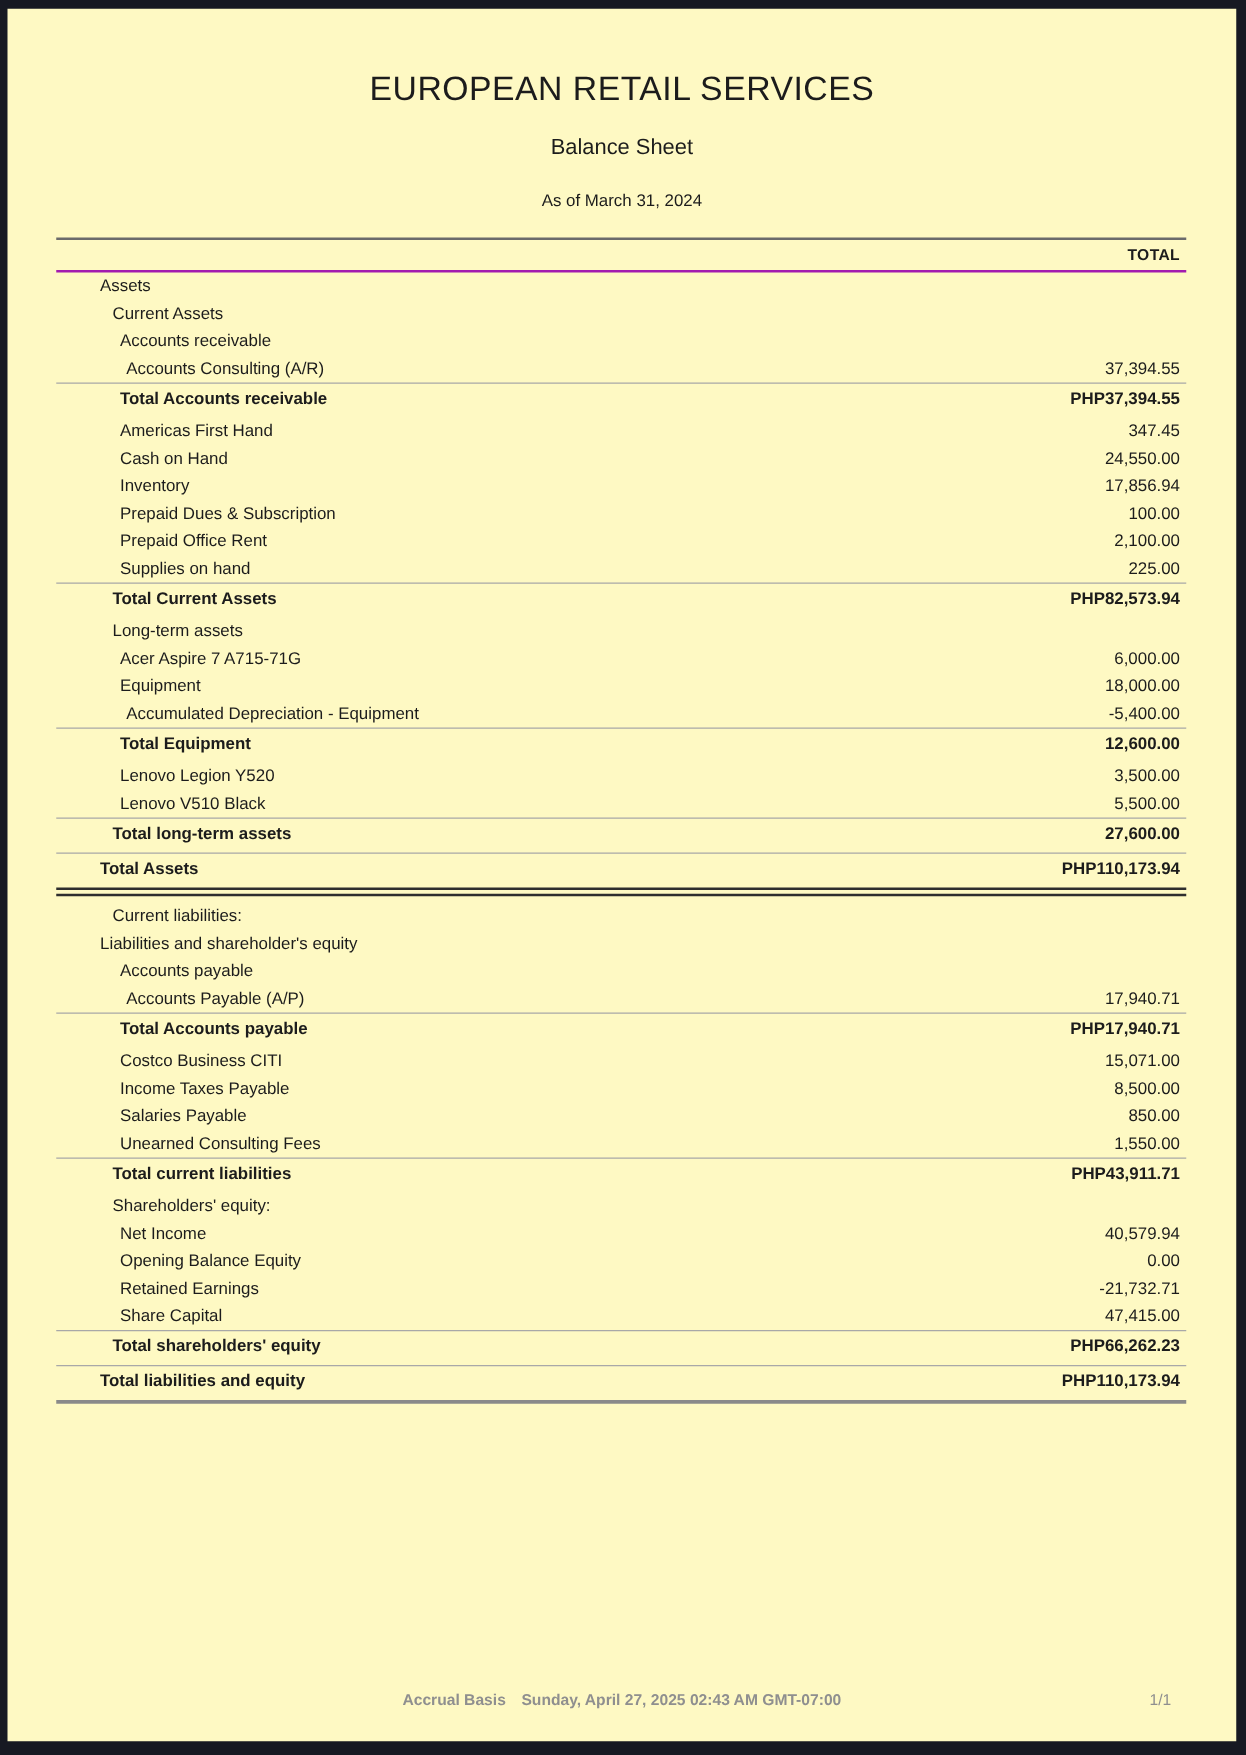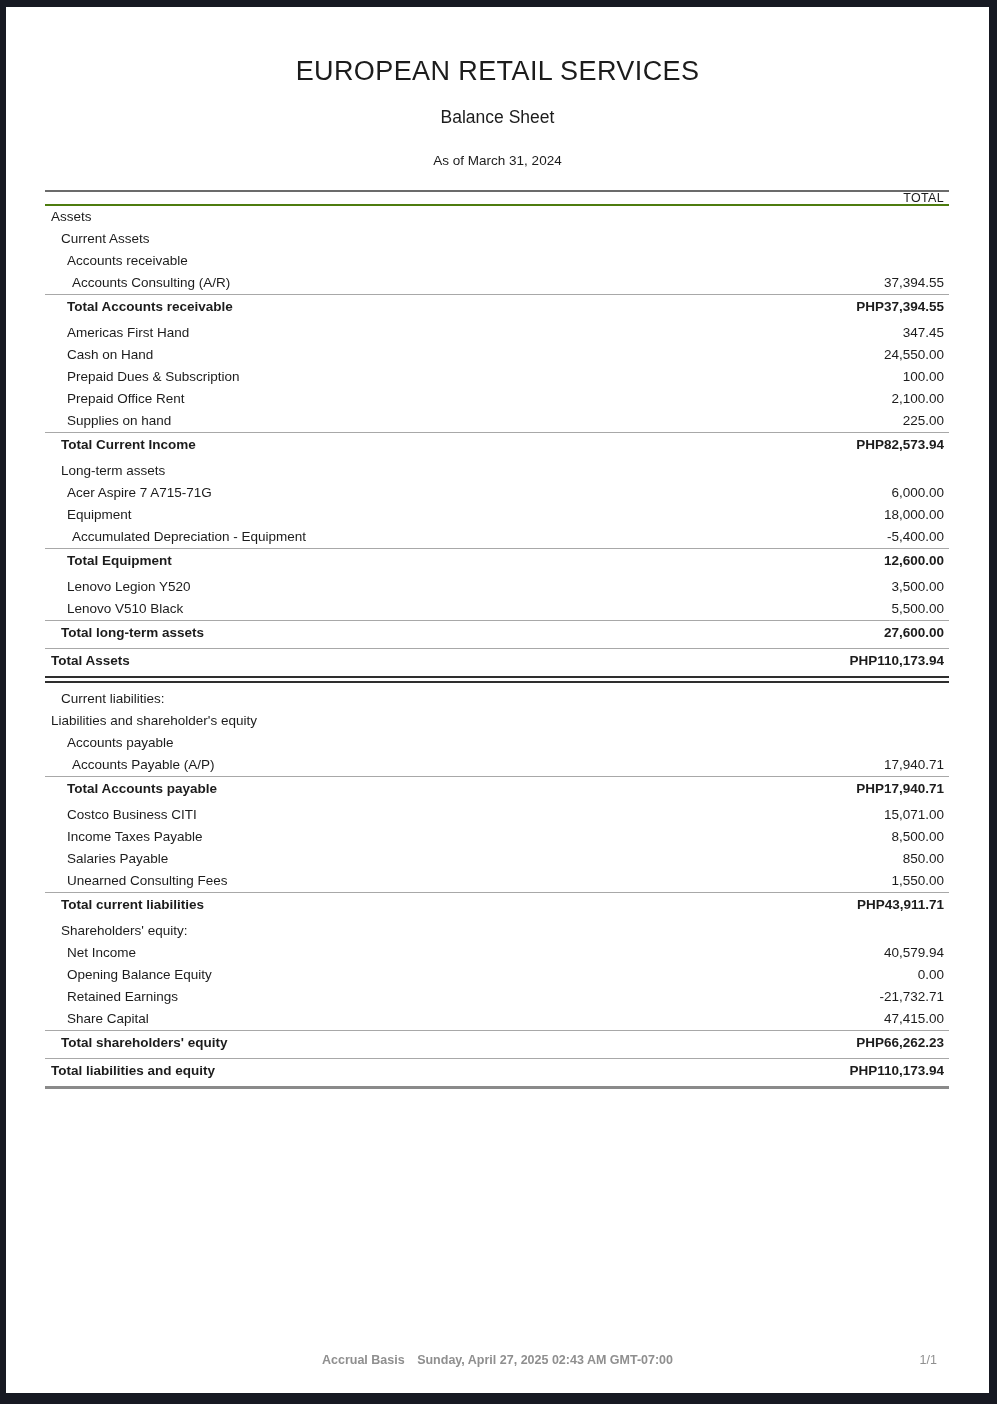--- a/index.html
+++ b/index.html
@@ -14,7 +14,7 @@
   .page {
     position:absolute; left:6px; top:7px;
     width:983px; height:1386px;
-    background:#ffffff;
+    background:#fef9c3;
   }
   
   .report-header { text-align:center; }

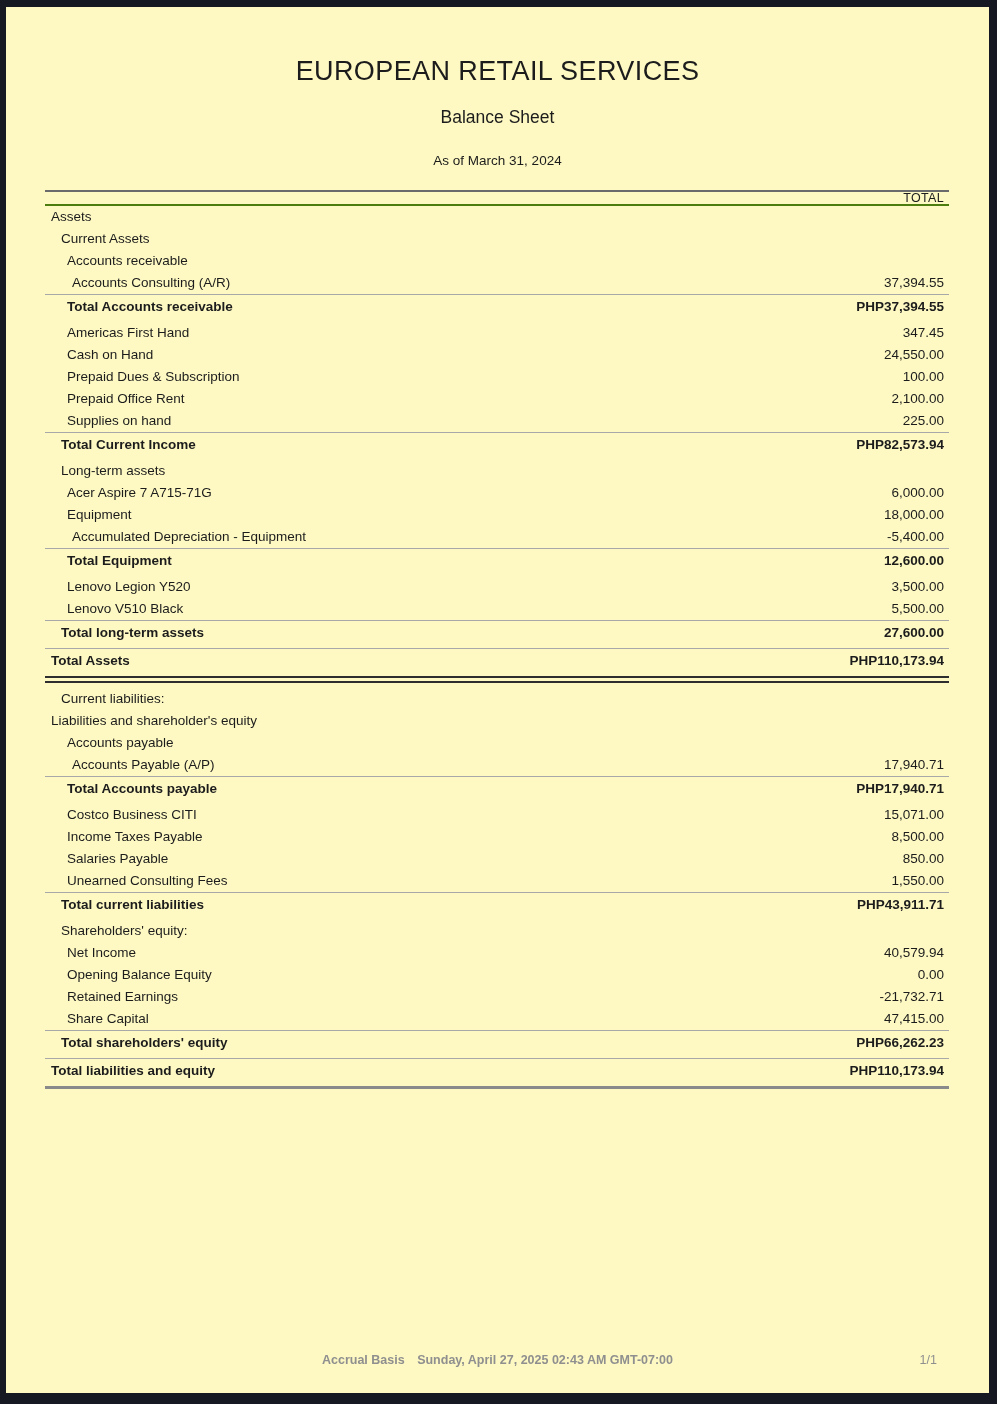--- a/index.html
+++ b/index.html
@@ -37,11 +37,11 @@
   }
   .thead {
     border-top:2px solid #6b6b6b;
-    border-bottom:2px solid #4d7c0f;
-    height:16px;
+    border-bottom:2px solid #a21caf;
+    height:28px;
     display:flex; justify-content:flex-end; align-items:center;
     font-size:12.5px; letter-spacing:0.3px;
-    padding-right:5px; box-sizing:border-box;
+    padding-right:5px; box-sizing:border-box;font-weight:bold;
   }
   .row {
     display:flex; justify-content:space-between; align-items:center;

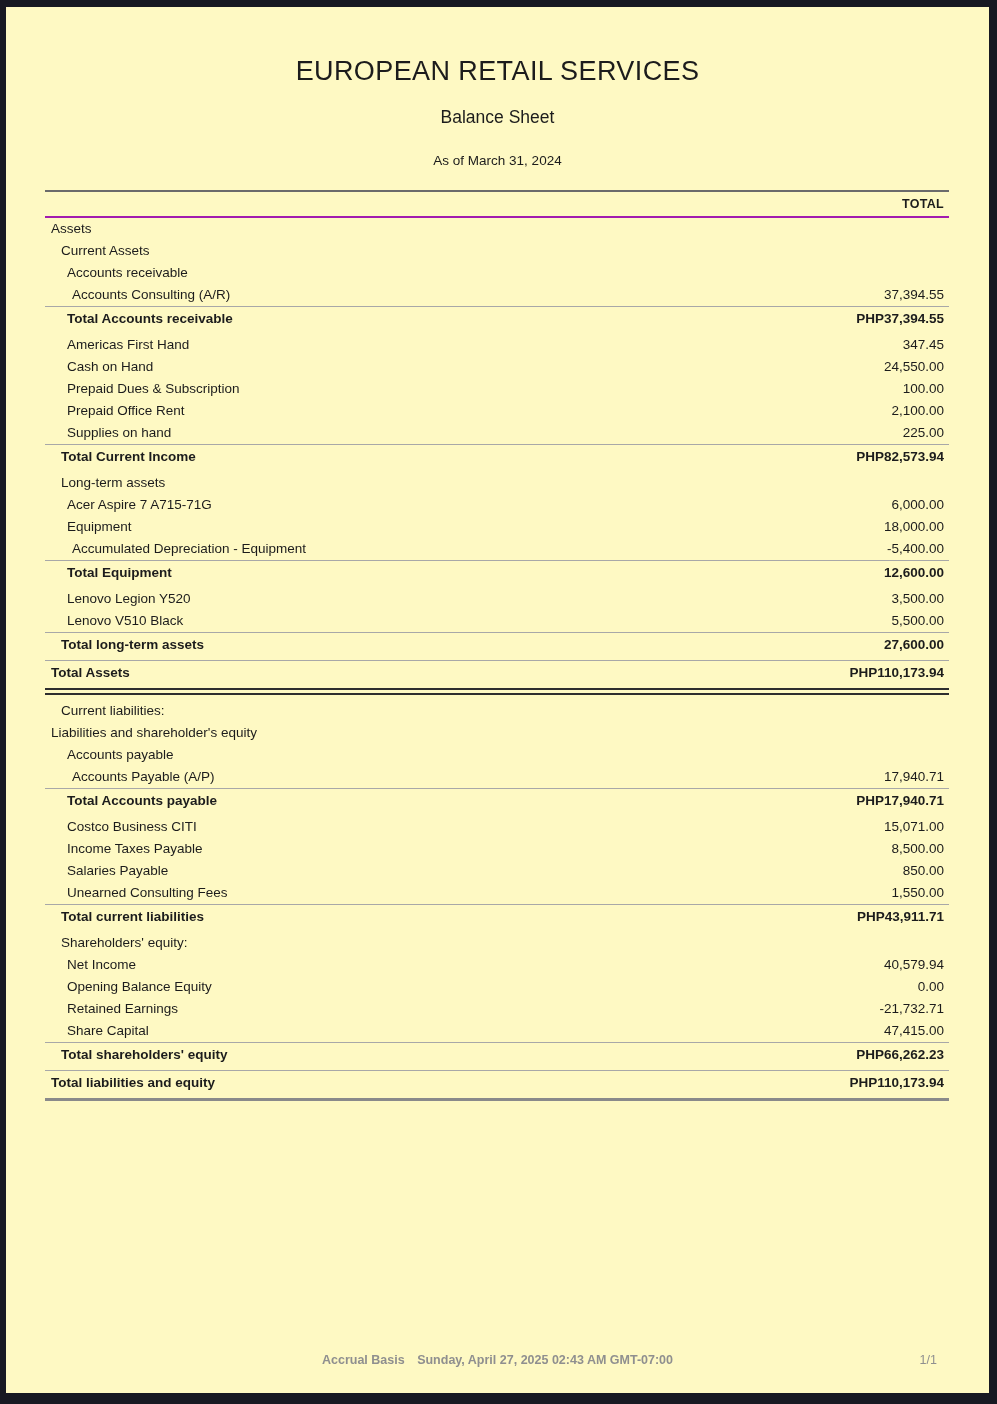--- a/index.html
+++ b/index.html
@@ -47,7 +47,7 @@
     display:flex; justify-content:space-between; align-items:center;
     height:22px; font-size:13.5px; line-height:1;
   }
-  .row .label { white-space:pre; }
+  .row .label { white-space:pre;margin-left:29px; }
   .row .value { padding-right:5px; }
   .lvl0 .label { padding-left:6px; }
   .lvl1 .label { padding-left:16px; }

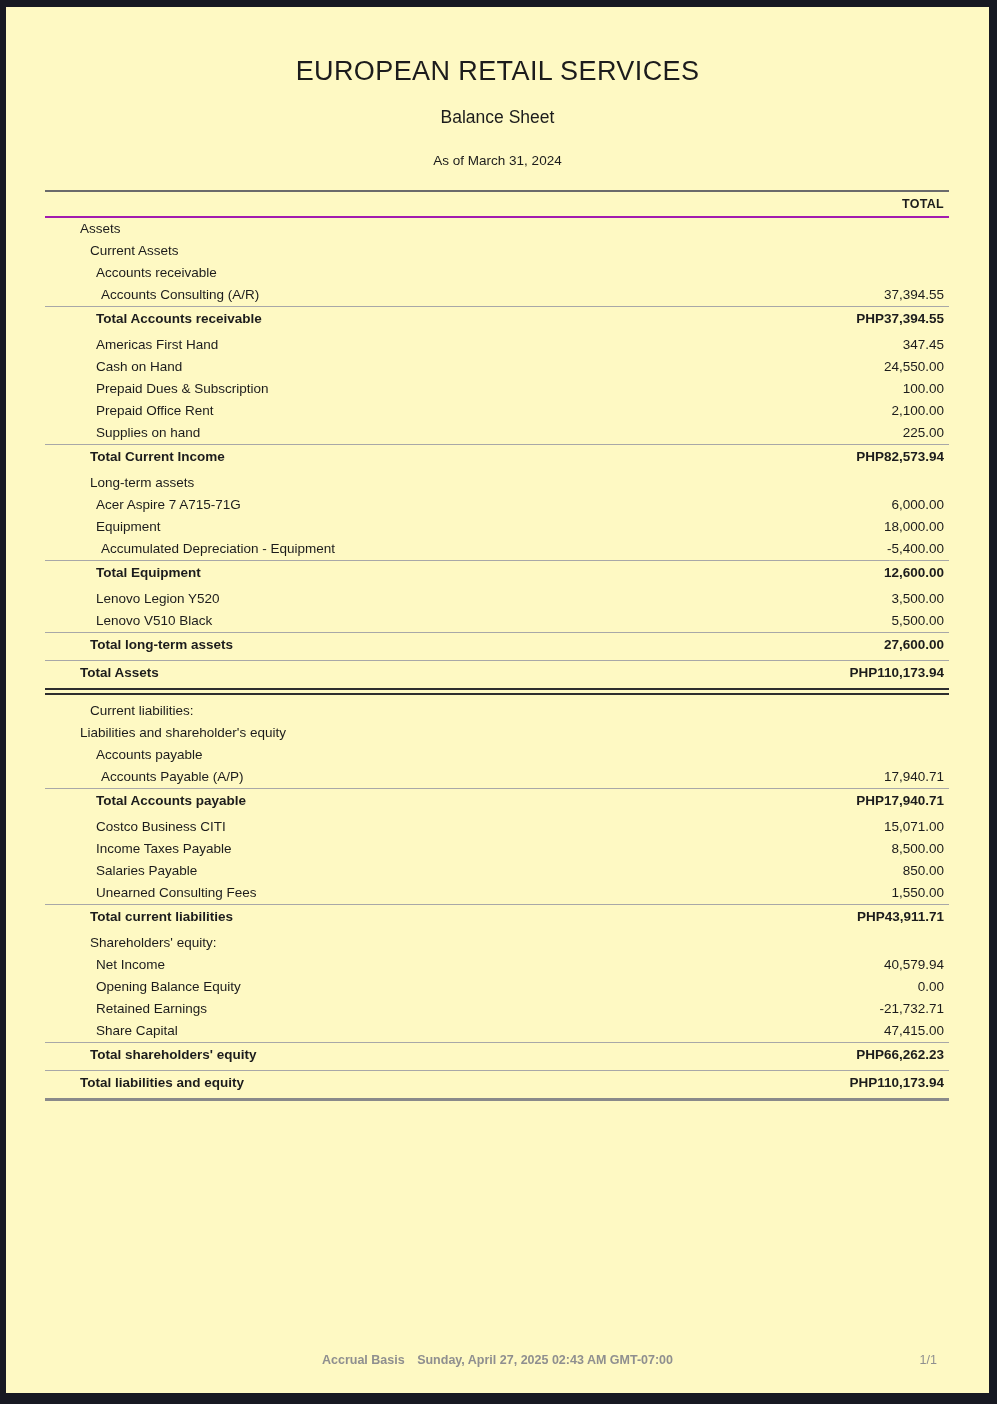--- a/index.html
+++ b/index.html
@@ -128,6 +128,10 @@
             <span class="value">24,550.00</span>
           </div>
           <div class="row item lvl2">
+            <span class="label">Inventory</span>
+            <span class="value">17,856.94</span>
+          </div>
+          <div class="row item lvl2">
             <span class="label">Prepaid Dues &amp; Subscription</span>
             <span class="value">100.00</span>
           </div>

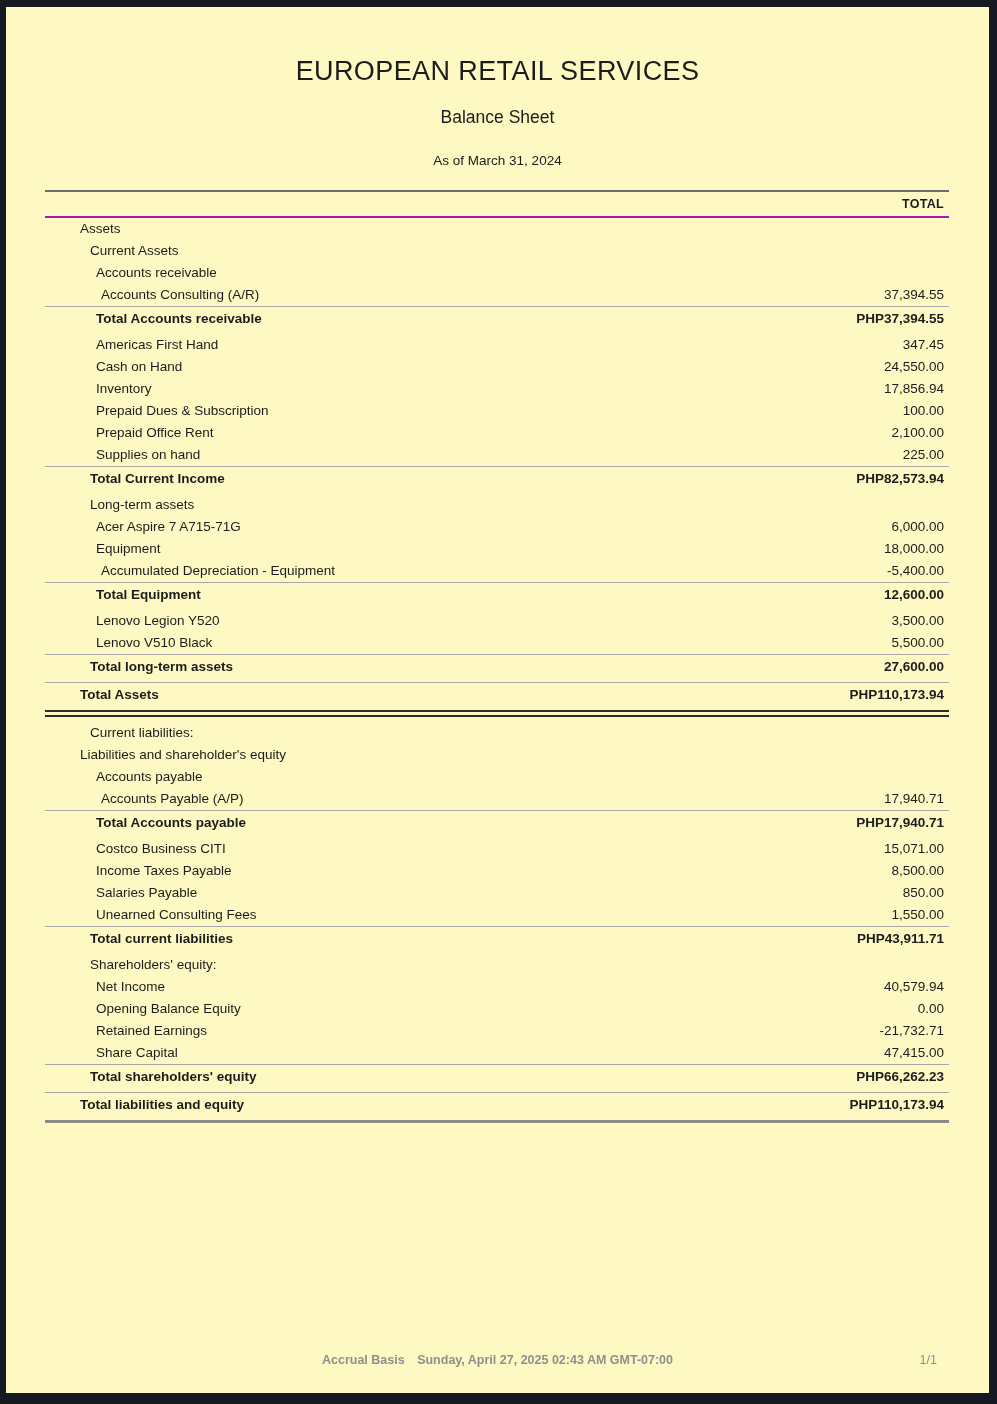--- a/index.html
+++ b/index.html
@@ -144,7 +144,7 @@
             <span class="value">225.00</span>
           </div>
           <div class="row total lvl1">
-            <span class="label">Total Current Income</span>
+            <span class="label">Total Current Assets</span>
             <span class="value">PHP82,573.94</span>
           </div>
           <div class="row section lvl1">

